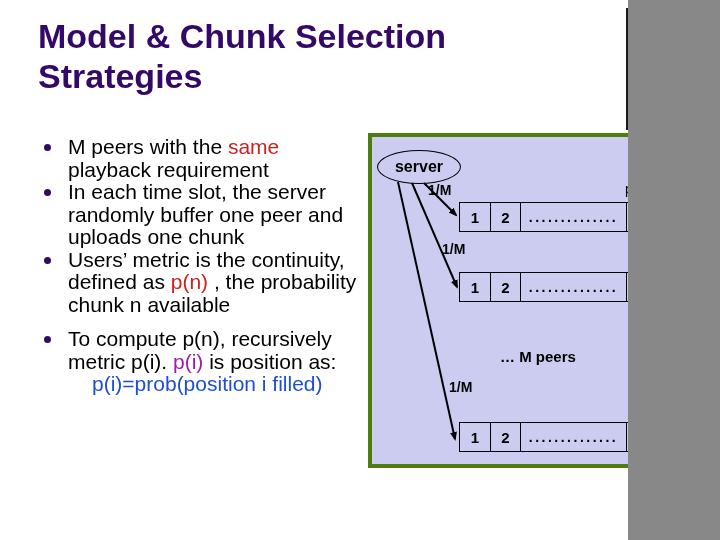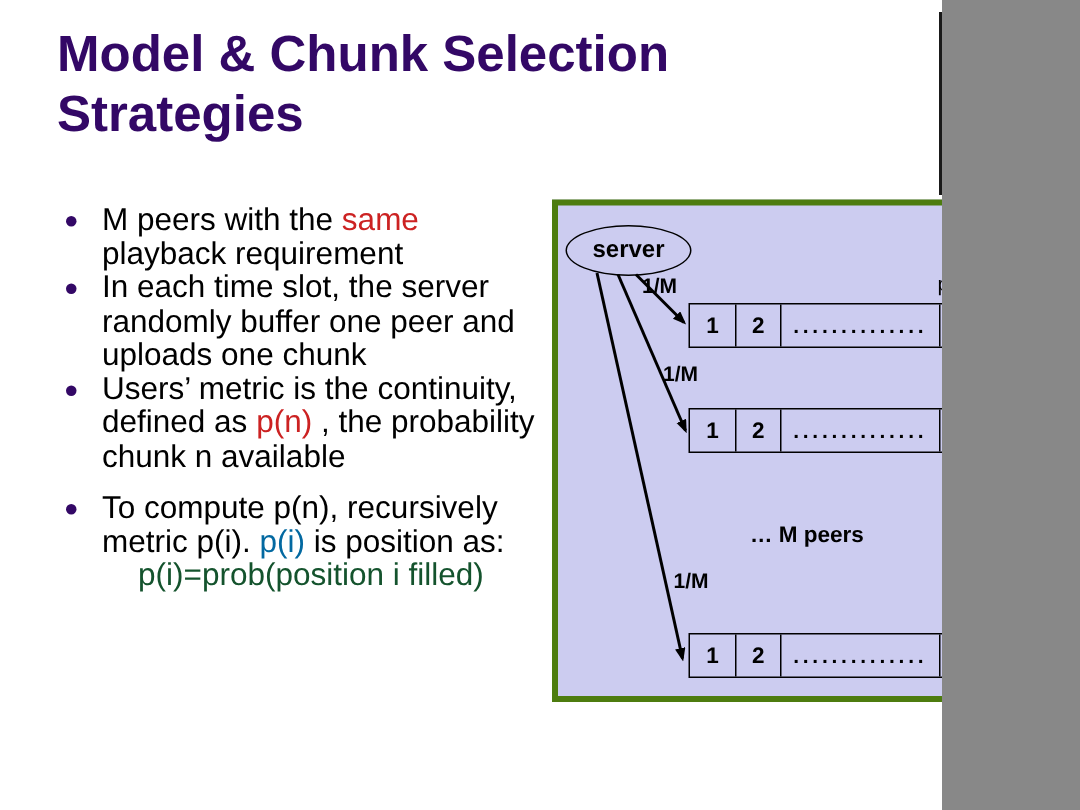--- a/index.html
+++ b/index.html
@@ -127,7 +127,7 @@
       <li>
         <span class="bdot"></span>
         <div class="bline"><span>To compute p(n), recursively</span></div>
-        <div class="bline"><span>metric p(i). </span><span style="color: #0369a1;">p(i)</span><span> is position as:</span></div>
+        <div class="bline"><span>metric p(i). </span><span style="color: #a21caf;">p(i)</span><span> is position as:</span></div>
         <div class="bline indent"><span style="color: #14532d;">p(i)=prob(position i filled)</span></div>
       </li>
     </ul>

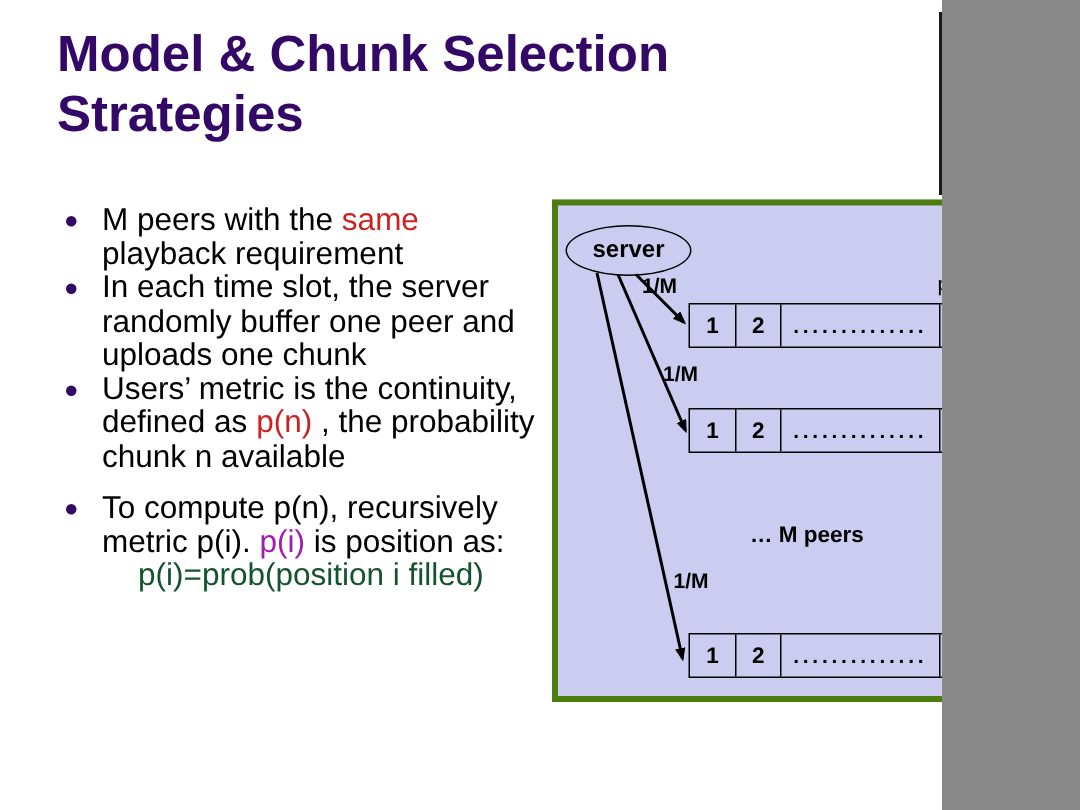--- a/index.html
+++ b/index.html
@@ -128,7 +128,7 @@
         <span class="bdot"></span>
         <div class="bline"><span>To compute p(n), recursively</span></div>
         <div class="bline"><span>metric p(i). </span><span style="color: #a21caf;">p(i)</span><span> is position as:</span></div>
-        <div class="bline indent"><span style="color: #14532d;">p(i)=prob(position i filled)</span></div>
+        <div class="bline indent"><span style="color: #1d4ed8;">p(i)=prob(position i filled)</span></div>
       </li>
     </ul>
 

